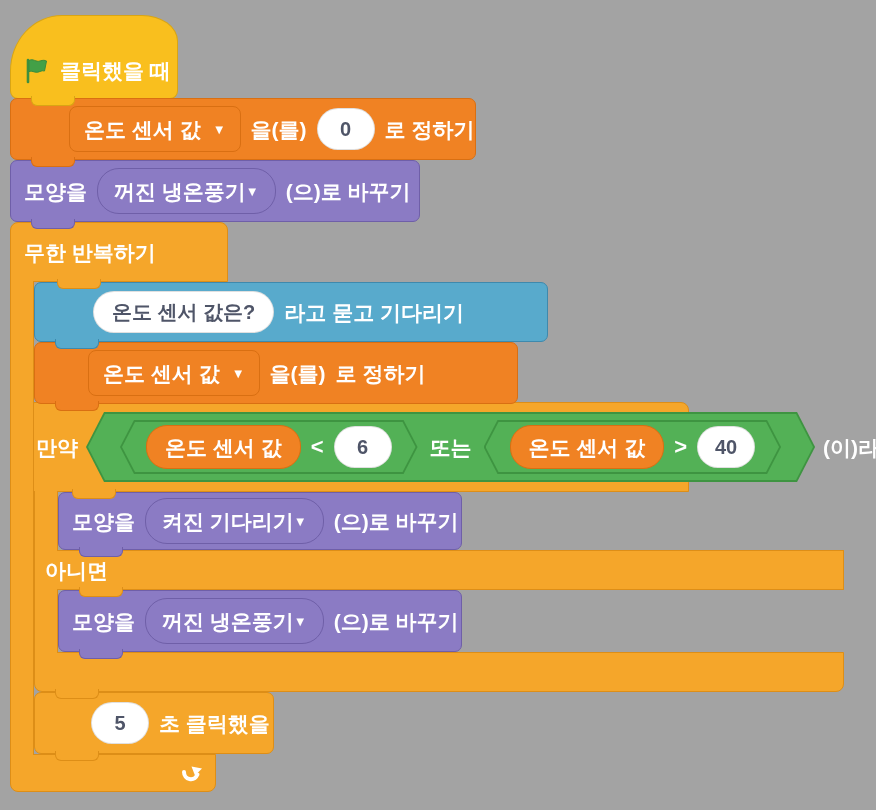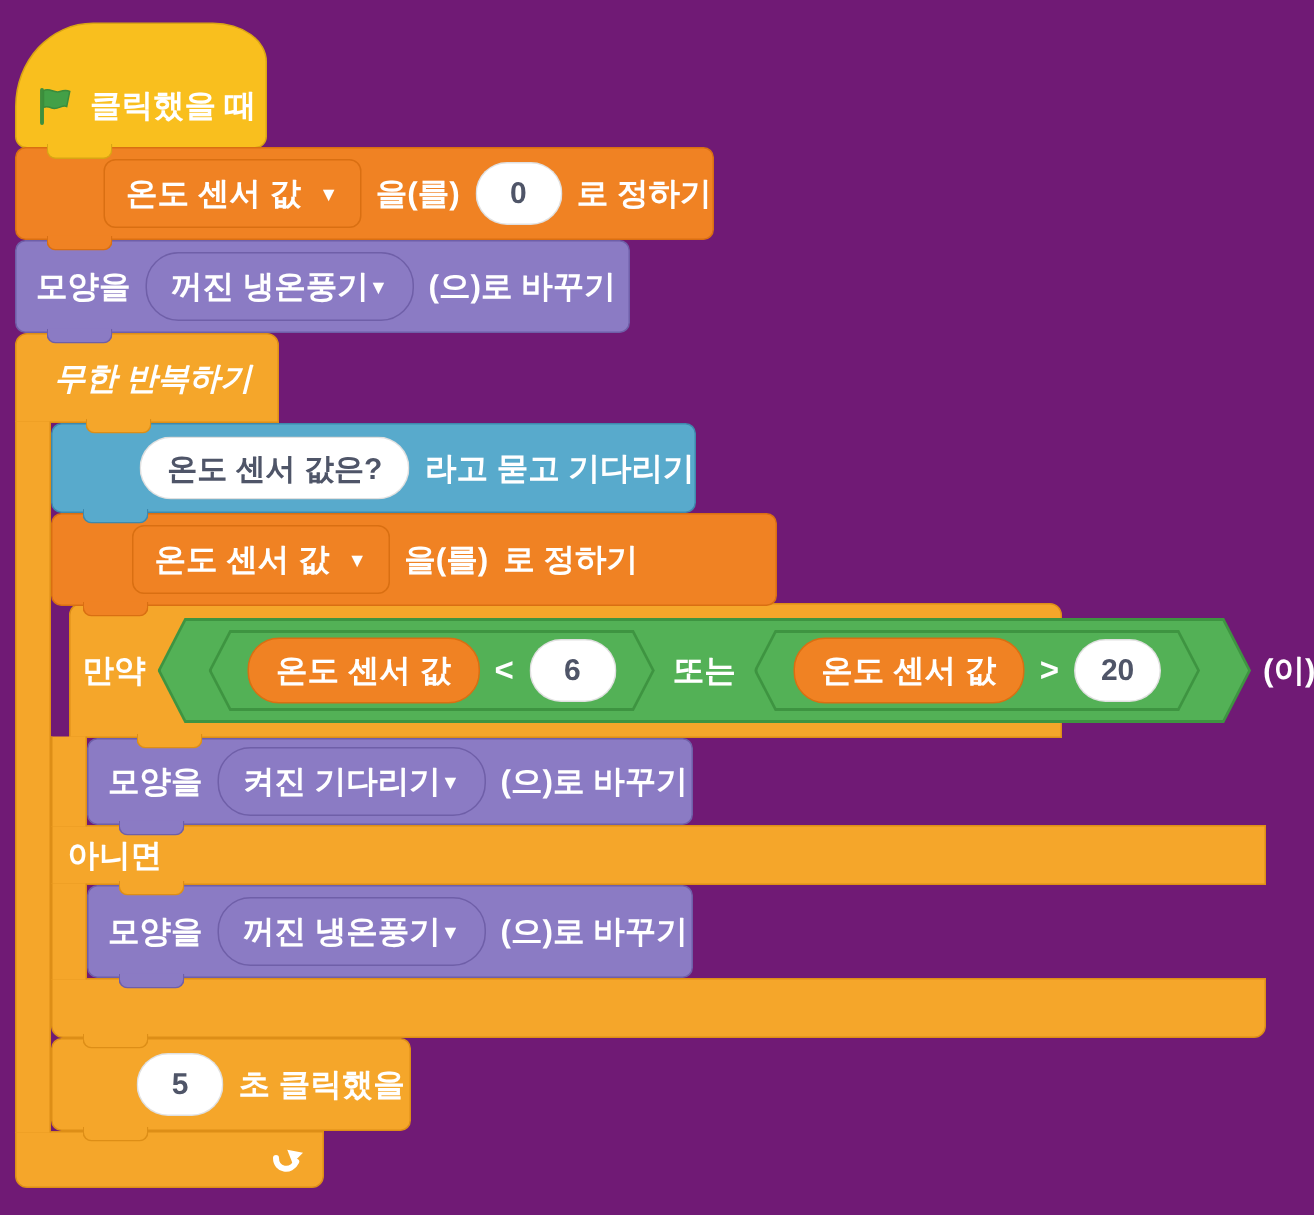--- a/index.html
+++ b/index.html
@@ -3,7 +3,7 @@
 <meta charset="utf-8">
 <style>
   html,body{margin:0;padding:0;background:#fff;}
-  .canvas{position:relative;width:876px;height:810px;background:#701a75;overflow:hidden;
+  .canvas{position:relative;width:876px;height:810px;background:#a3a3a3;overflow:hidden;
           font-family:"Liberation Sans","DejaVu Sans",sans-serif;}
 
   

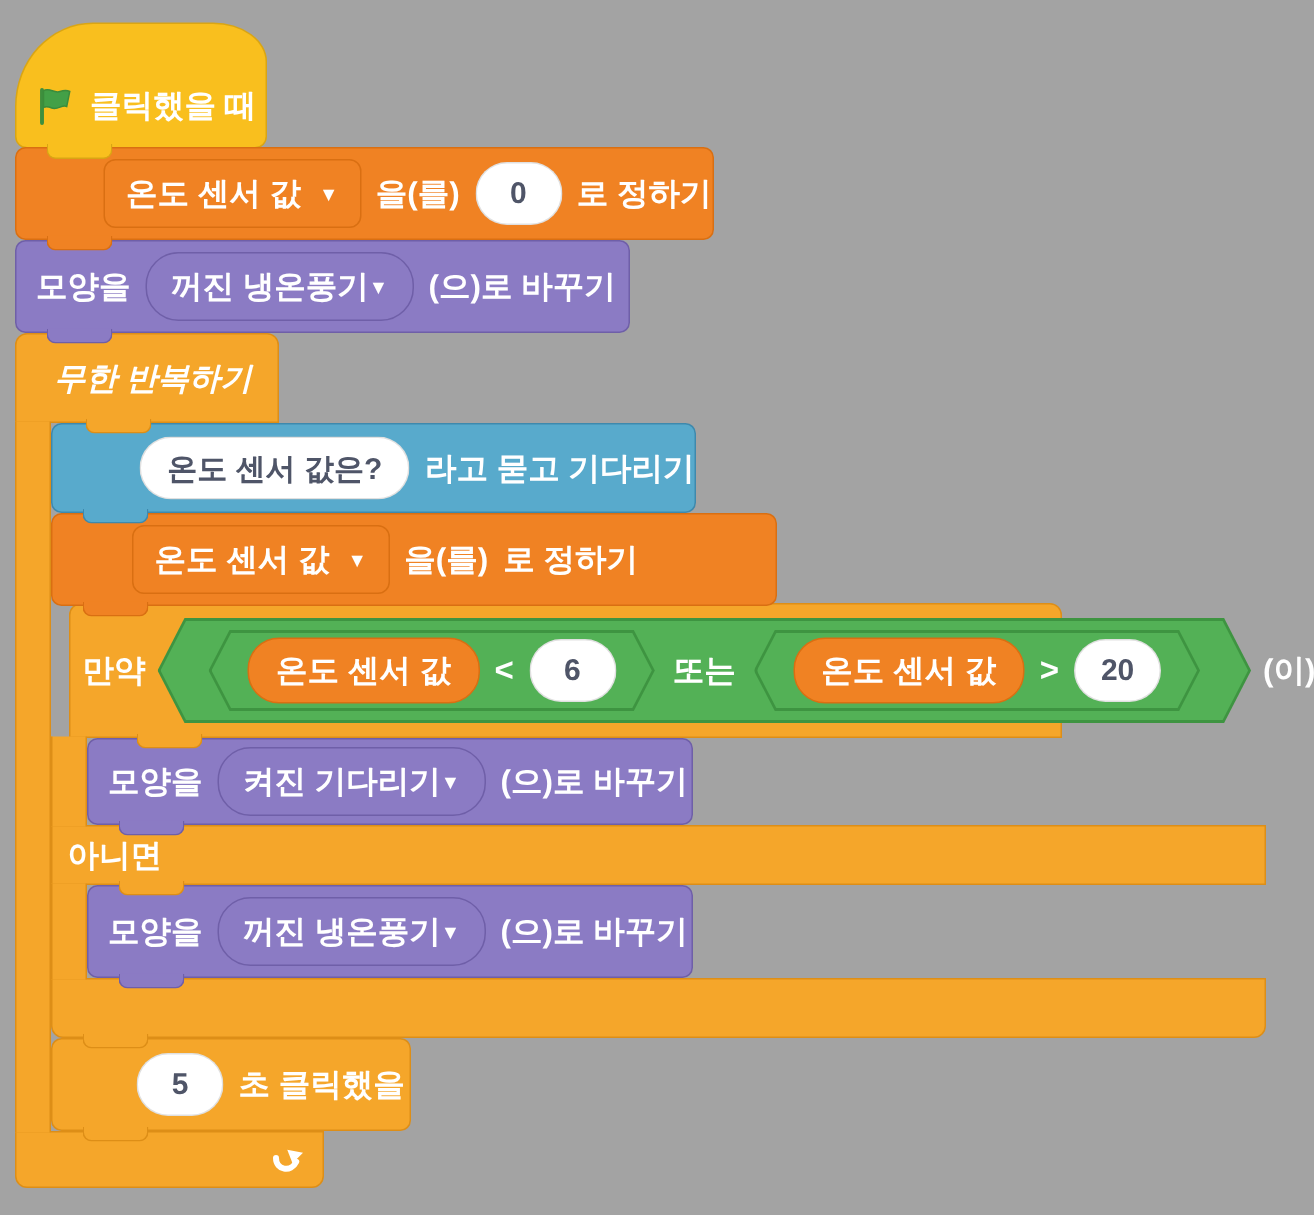--- a/index.html
+++ b/index.html
@@ -102,7 +102,7 @@
     <i class="tab lks"></i>
   </div>
 
-  <div class="block ctl chead" style="left:10px;top:222px;width:176px;height:60px;padding-left:25px;font-style:italic;">
+  <div class="block ctl chead" style="left:10px;top:222px;width:218px;height:60px;padding-left:13px;">
     <span class="t">무한 반복하기</span>
     <i class="tab ctl" style="left:46px;"></i>
   </div>

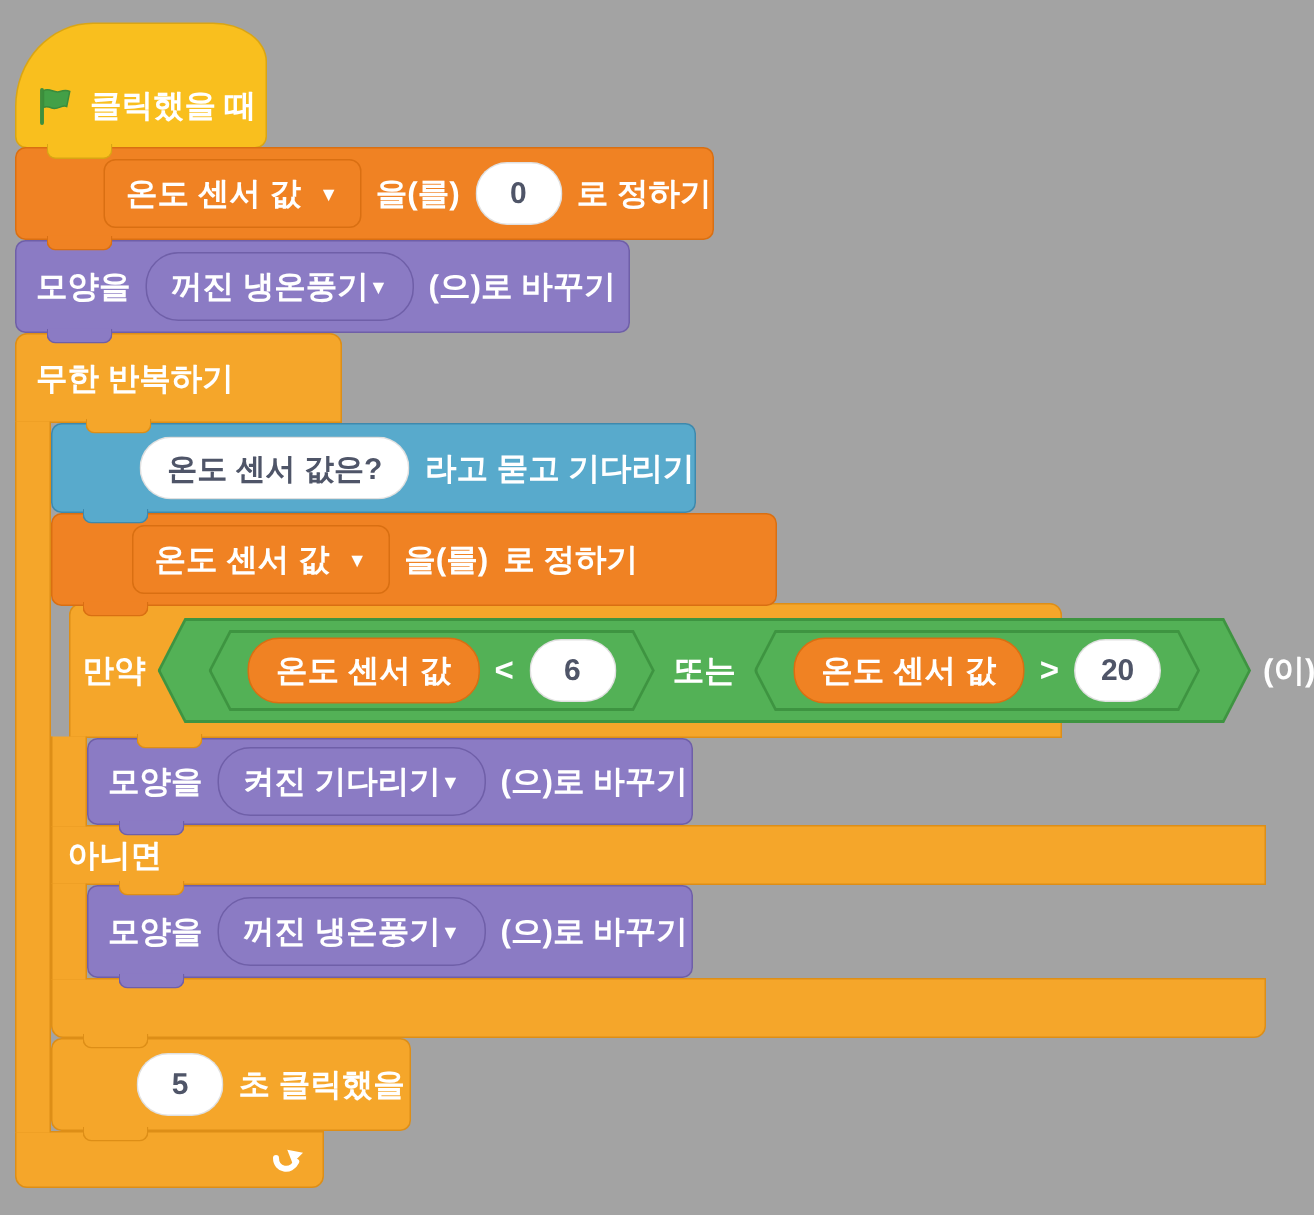--- a/index.html
+++ b/index.html
@@ -158,7 +158,7 @@
   <div class="spine ctl" style="left:34px;top:491px;width:24px;height:60px;"></div>
   <div class="spine ctl" style="left:34px;top:589px;width:24px;height:64px;"></div>
 
-  <div class="block sns" style="left:34px;top:282px;width:430px;height:60px;padding-left:58px;">
+  <div class="block sns" style="left:34px;top:282px;width:514px;height:60px;padding-left:58px;">
     <span class="oval-white" style="padding:0 18px;">온도 센서 값은?</span>
     <span class="t">라고 묻고 기다리기</span>
     <i class="tab sns"></i>

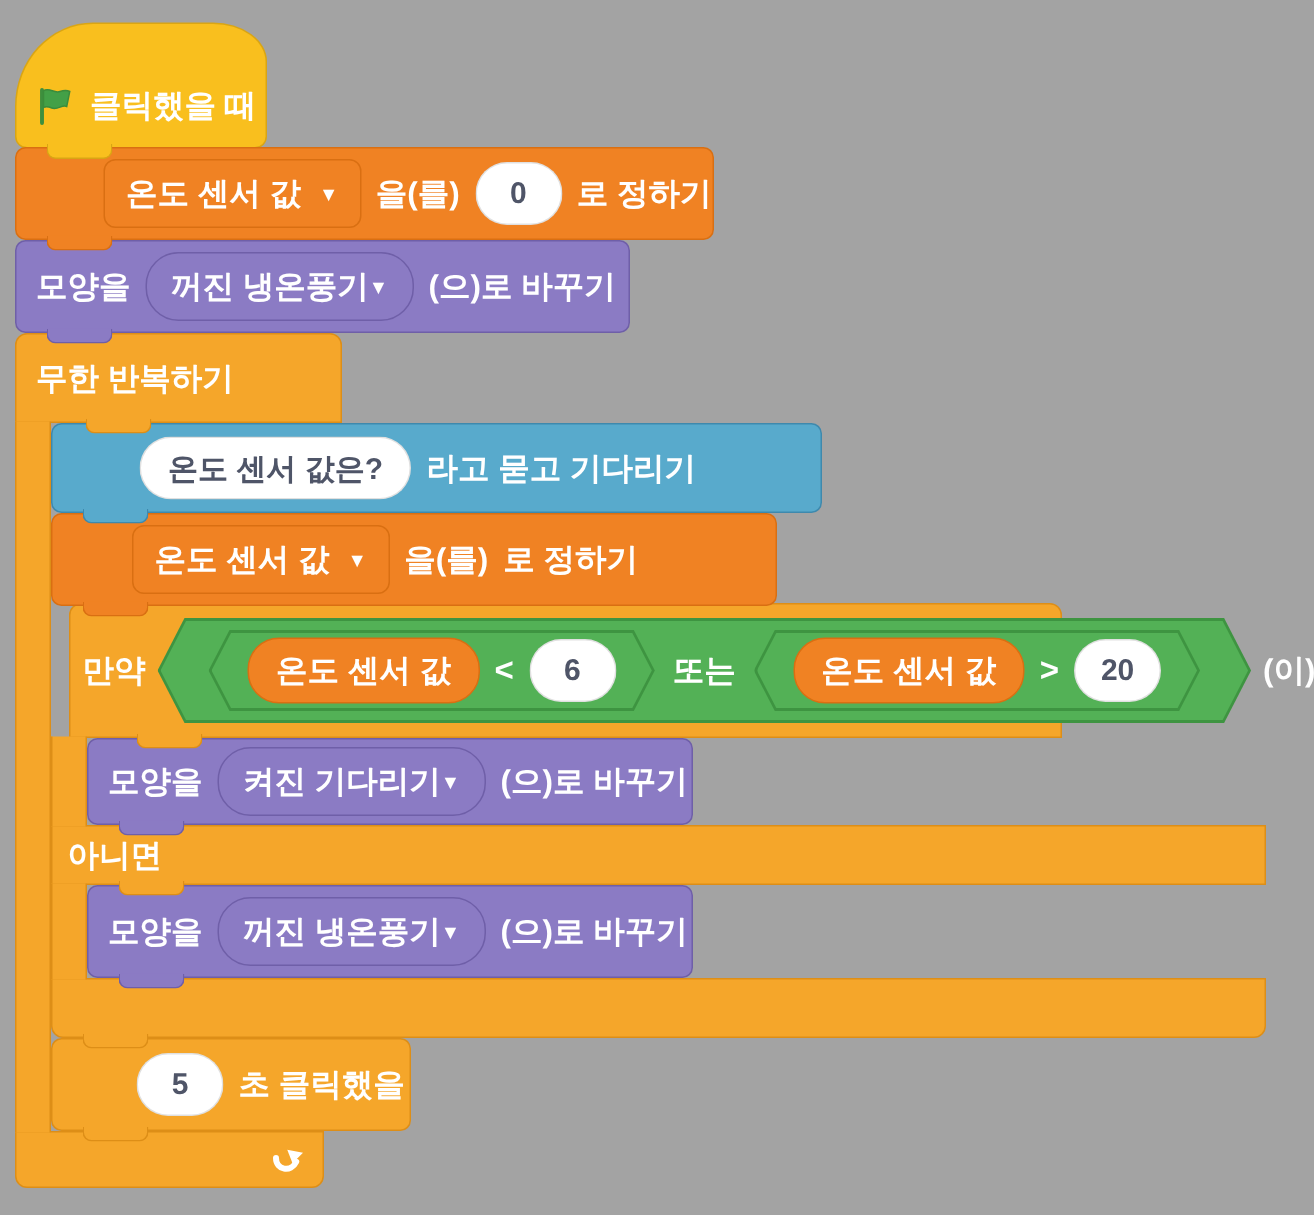--- a/index.html
+++ b/index.html
@@ -107,7 +107,7 @@
     <i class="tab ctl" style="left:46px;"></i>
   </div>
 
-  <div class="block ctl chead" style="left:46px;top:402px;width:662px;height:90px;padding-left:8px;gap:8px;">
+  <div class="block ctl chead" style="left:27px;top:402px;width:662px;height:90px;padding-left:8px;gap:8px;">
     <span class="t">만약</span>
     <span class="hex-outer">
       <span class="hex-outer-in">

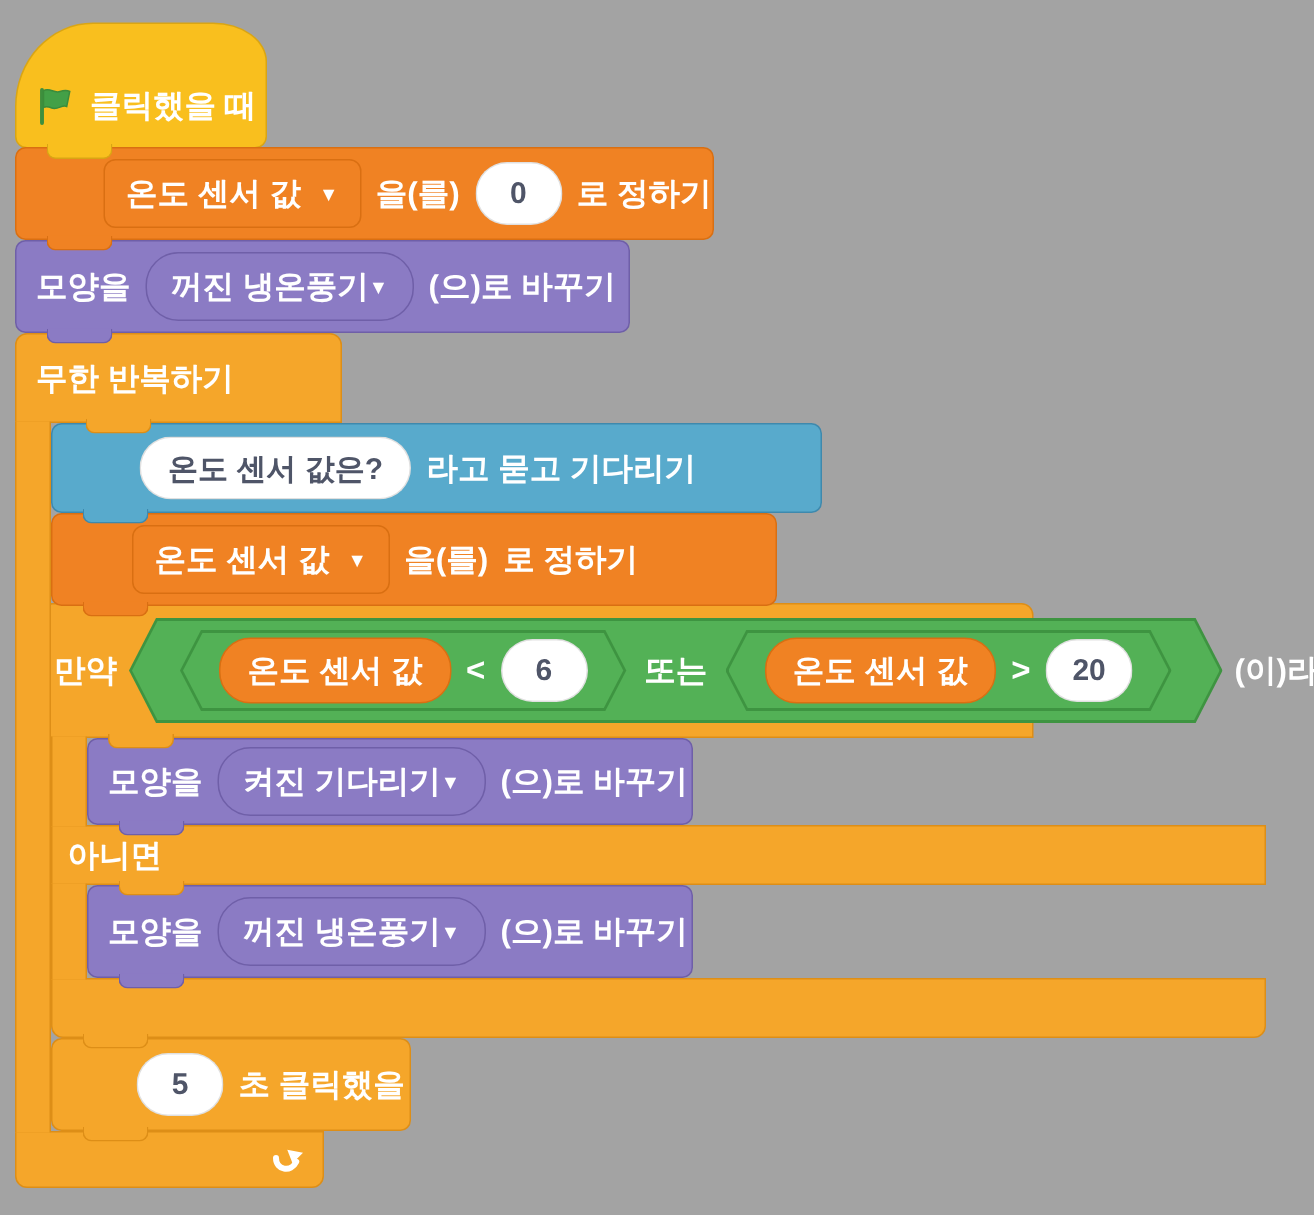--- a/index.html
+++ b/index.html
@@ -127,7 +127,7 @@
               <span class="t">온도 센서 값</span>
             </span>
             <span class="op">&gt;</span>
-            <span class="oval-white">20</span>
+            <span class="oval-white">40</span>
           </span>
         </span>
       </span>

